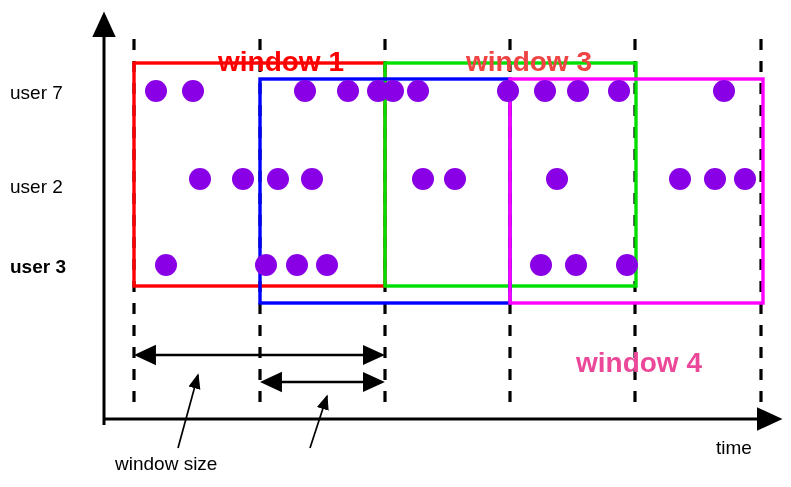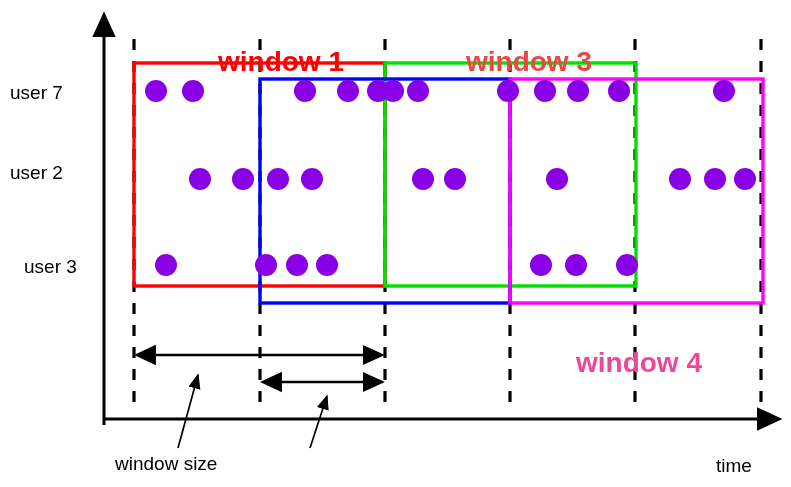--- a/index.html
+++ b/index.html
@@ -131,7 +131,7 @@
   </svg>
 
   <div class="txt user-label" style="left:10px; top:82px;">user 7</div>
-  <div class="txt user-label" style="left:10px; top:162px;">user 2</div>
+  <div class="txt user-label" style="left:10px; top:176px;">user 2</div>
   <div class="txt user-label" style="left:24px; top:256px;">user 3</div>
 
   <div class="txt win-label" style="left:218px; top:14px; color:#ff0000;">window 1</div>

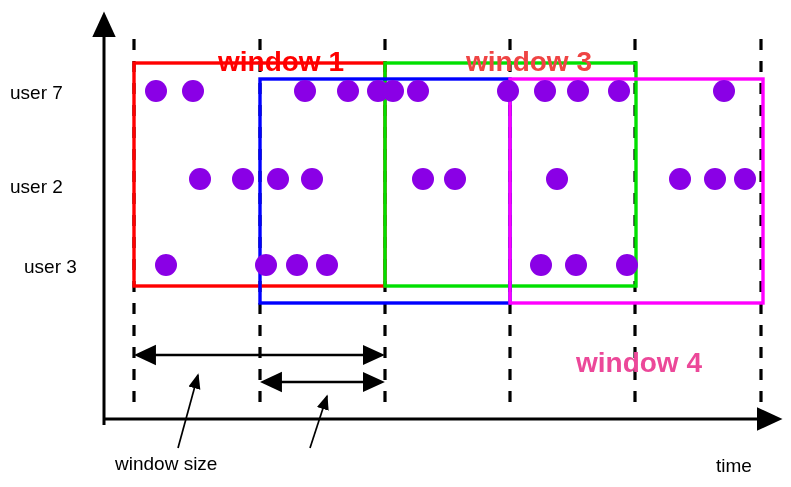--- a/index.html
+++ b/index.html
@@ -132,7 +132,7 @@
 
   <div class="txt user-label" style="left:10px; top:82px;">user 7</div>
   <div class="txt user-label" style="left:10px; top:176px;">user 2</div>
-  <div class="txt user-label" style="left:24px; top:256px;">user 3</div>
+  <div class="txt user-label" style="left:10px; top:256px;font-weight:bold;">user 3</div>
 
   <div class="txt win-label" style="left:218px; top:14px; color:#ff0000;">window 1</div>
   <div class="txt win-label" style="left:466px; top:14px; color:#ef4444;">window 3</div>

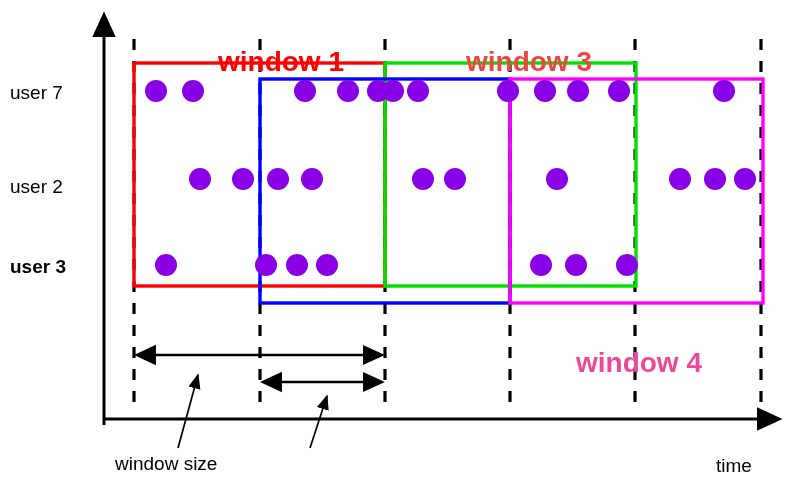--- a/index.html
+++ b/index.html
@@ -140,7 +140,7 @@
 
   <div class="txt annot-label" style="left:115px; top:453px;">window size</div>
 
-  <div class="txt axis-label" style="left:716px; top:455px;">time</div>
+  <div class="txt axis-label" style="left:716px; top:437px;">time</div>
 
 </div>
 

